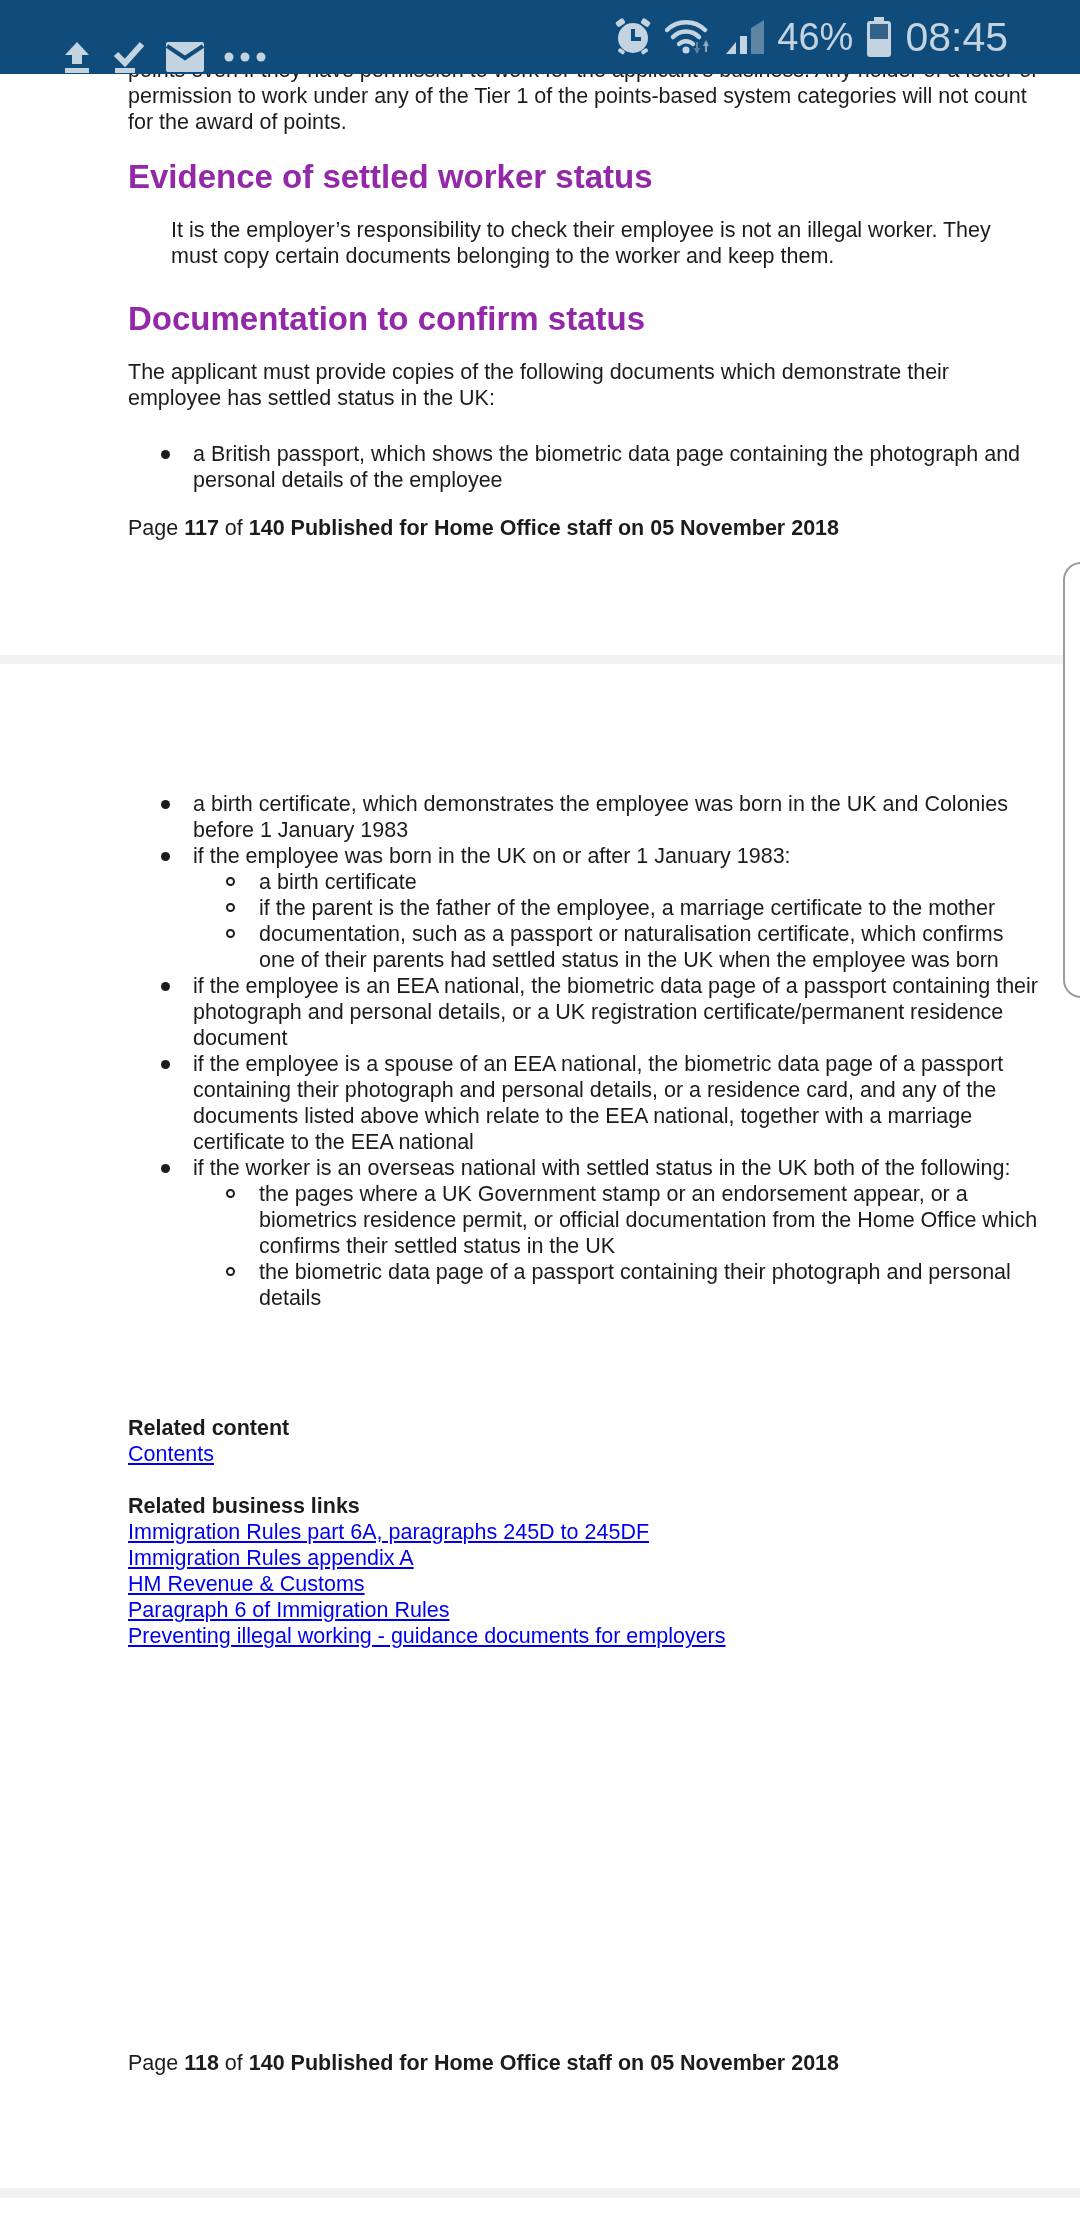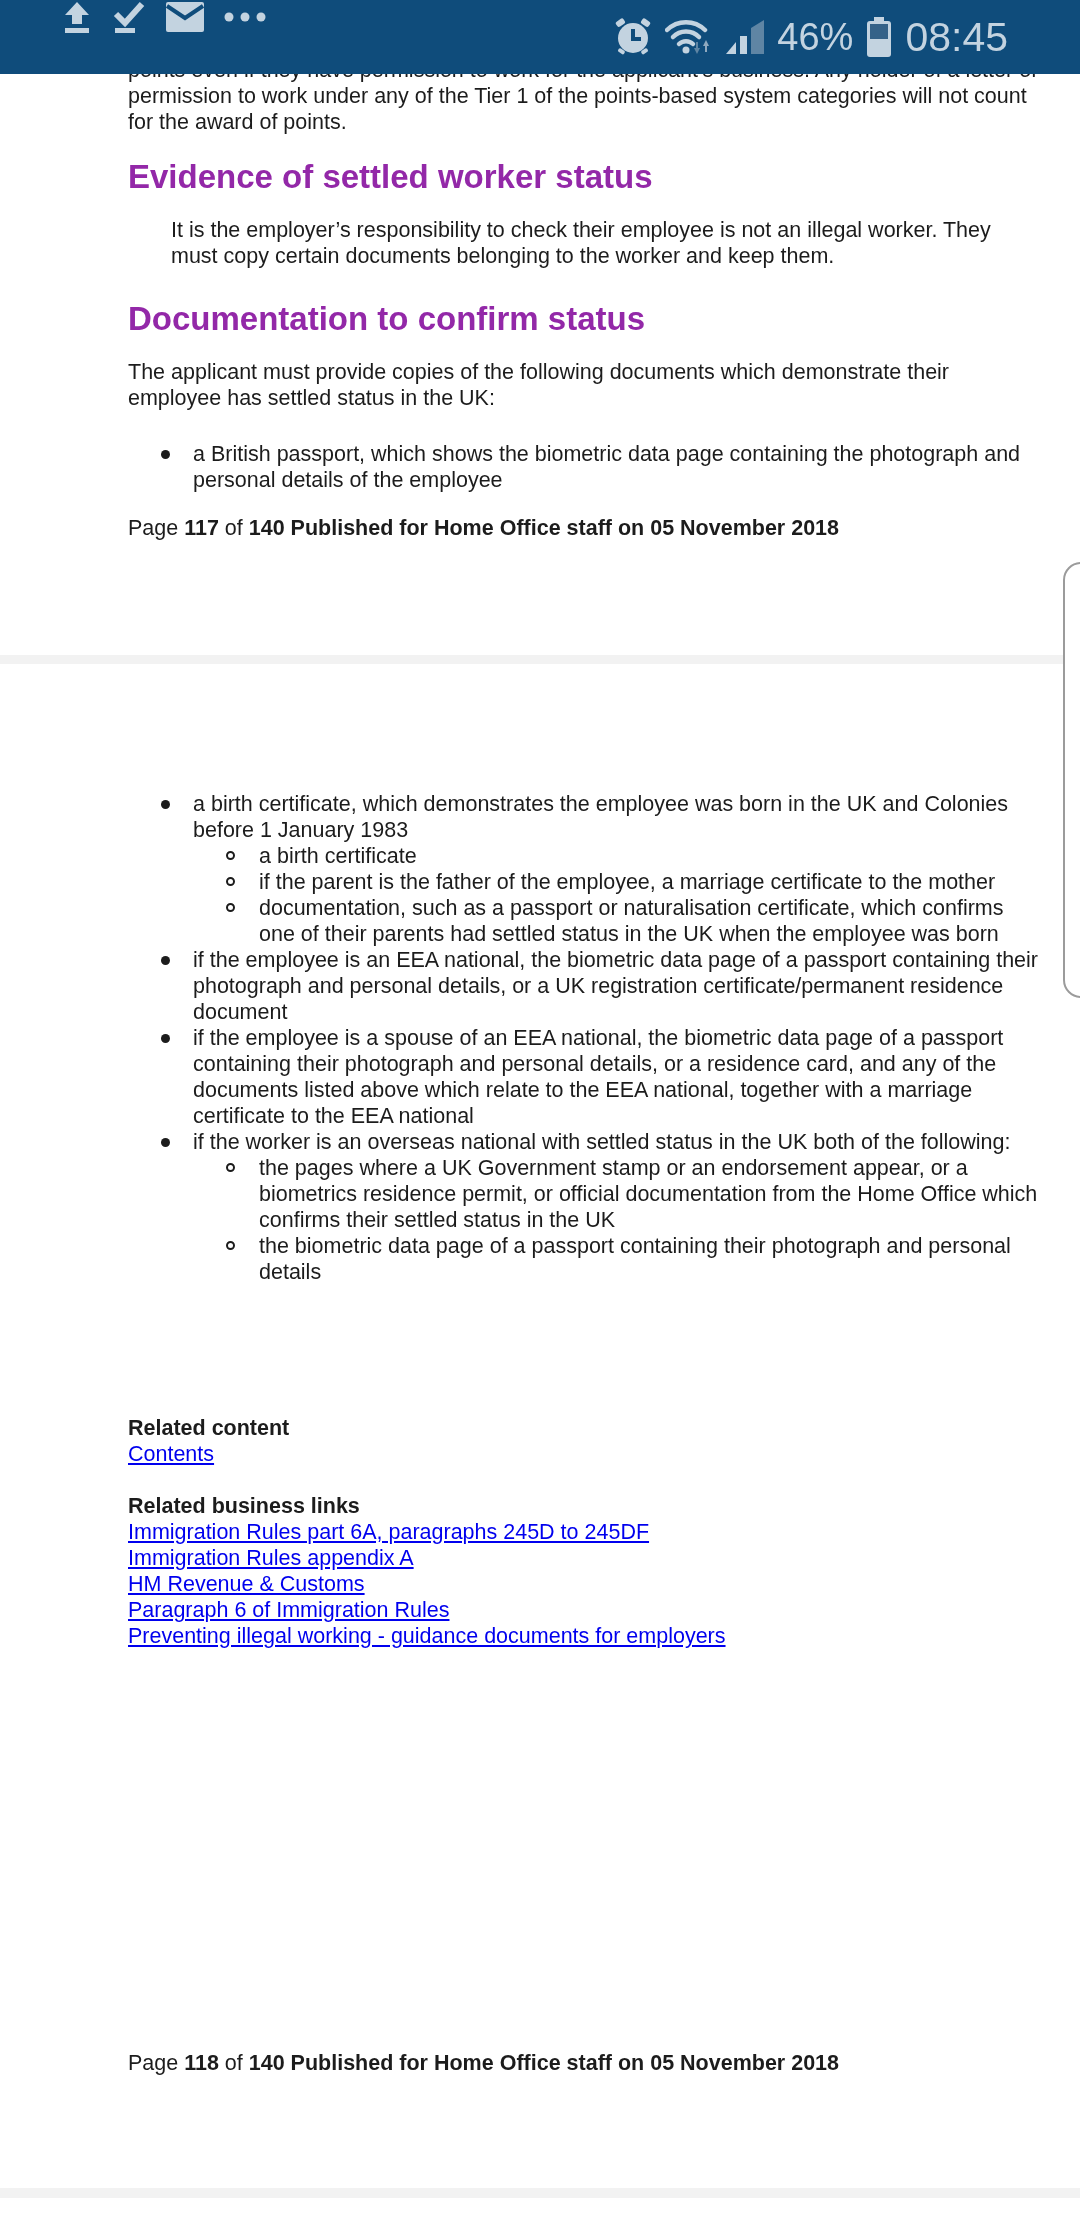--- a/index.html
+++ b/index.html
@@ -13,7 +13,7 @@
   .statusbar{
     position:absolute;top:0;left:0;width:1080px;height:74px;
     background:var(--sb-bg,#0f4c7b);z-index:20;
-    display:flex;align-items:flex-start;justify-content:space-between;
+    display:flex;align-items:flex-end;justify-content:space-between;
     padding:0 72px 0 62px;box-sizing:border-box;
   }
   .sb-left{display:flex;align-items:center;gap:20px;}

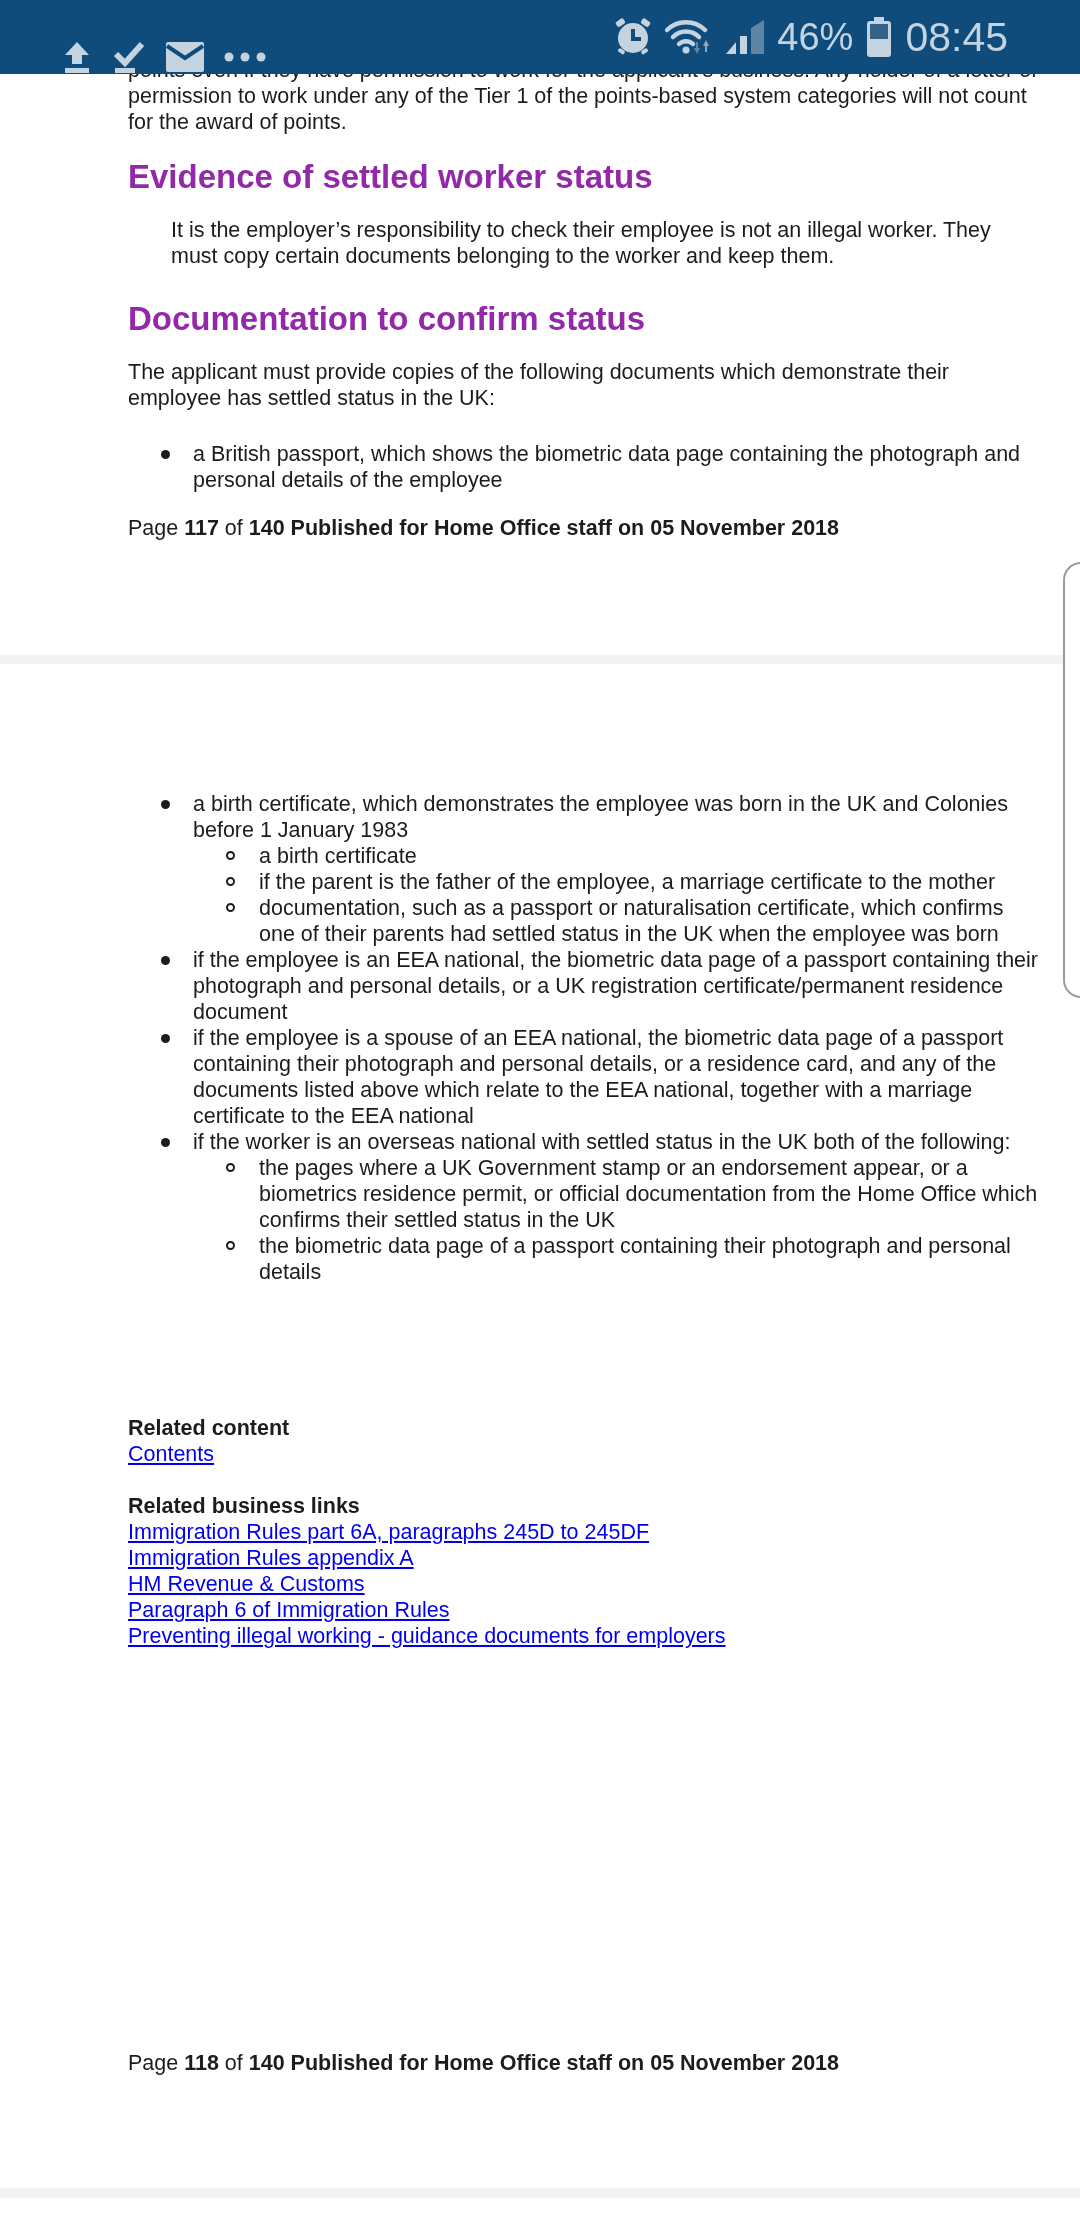--- a/index.html
+++ b/index.html
@@ -117,6 +117,7 @@
 <section>
   <div class="doc-block" style="top:791px;">
       <div class="li l1"><span class="marker"></span><span class="txt">a birth certificate, which demonstrates the employee was born in the UK and Colonies before 1 January 1983</span></div>
+      <div class="li l1"><span class="marker"></span><span class="txt">if the employee was born in the UK on or after 1 January 1983:</span></div>
       <div class="li l2"><span class="marker"></span><span class="txt">a birth certificate</span></div>
       <div class="li l2"><span class="marker"></span><span class="txt">if the parent is the father of the employee, a marriage certificate to the mother</span></div>
       <div class="li l2"><span class="marker"></span><span class="txt">documentation, such as a passport or naturalisation certificate, which confirms one of their parents had settled status in the UK when the employee was born</span></div>

